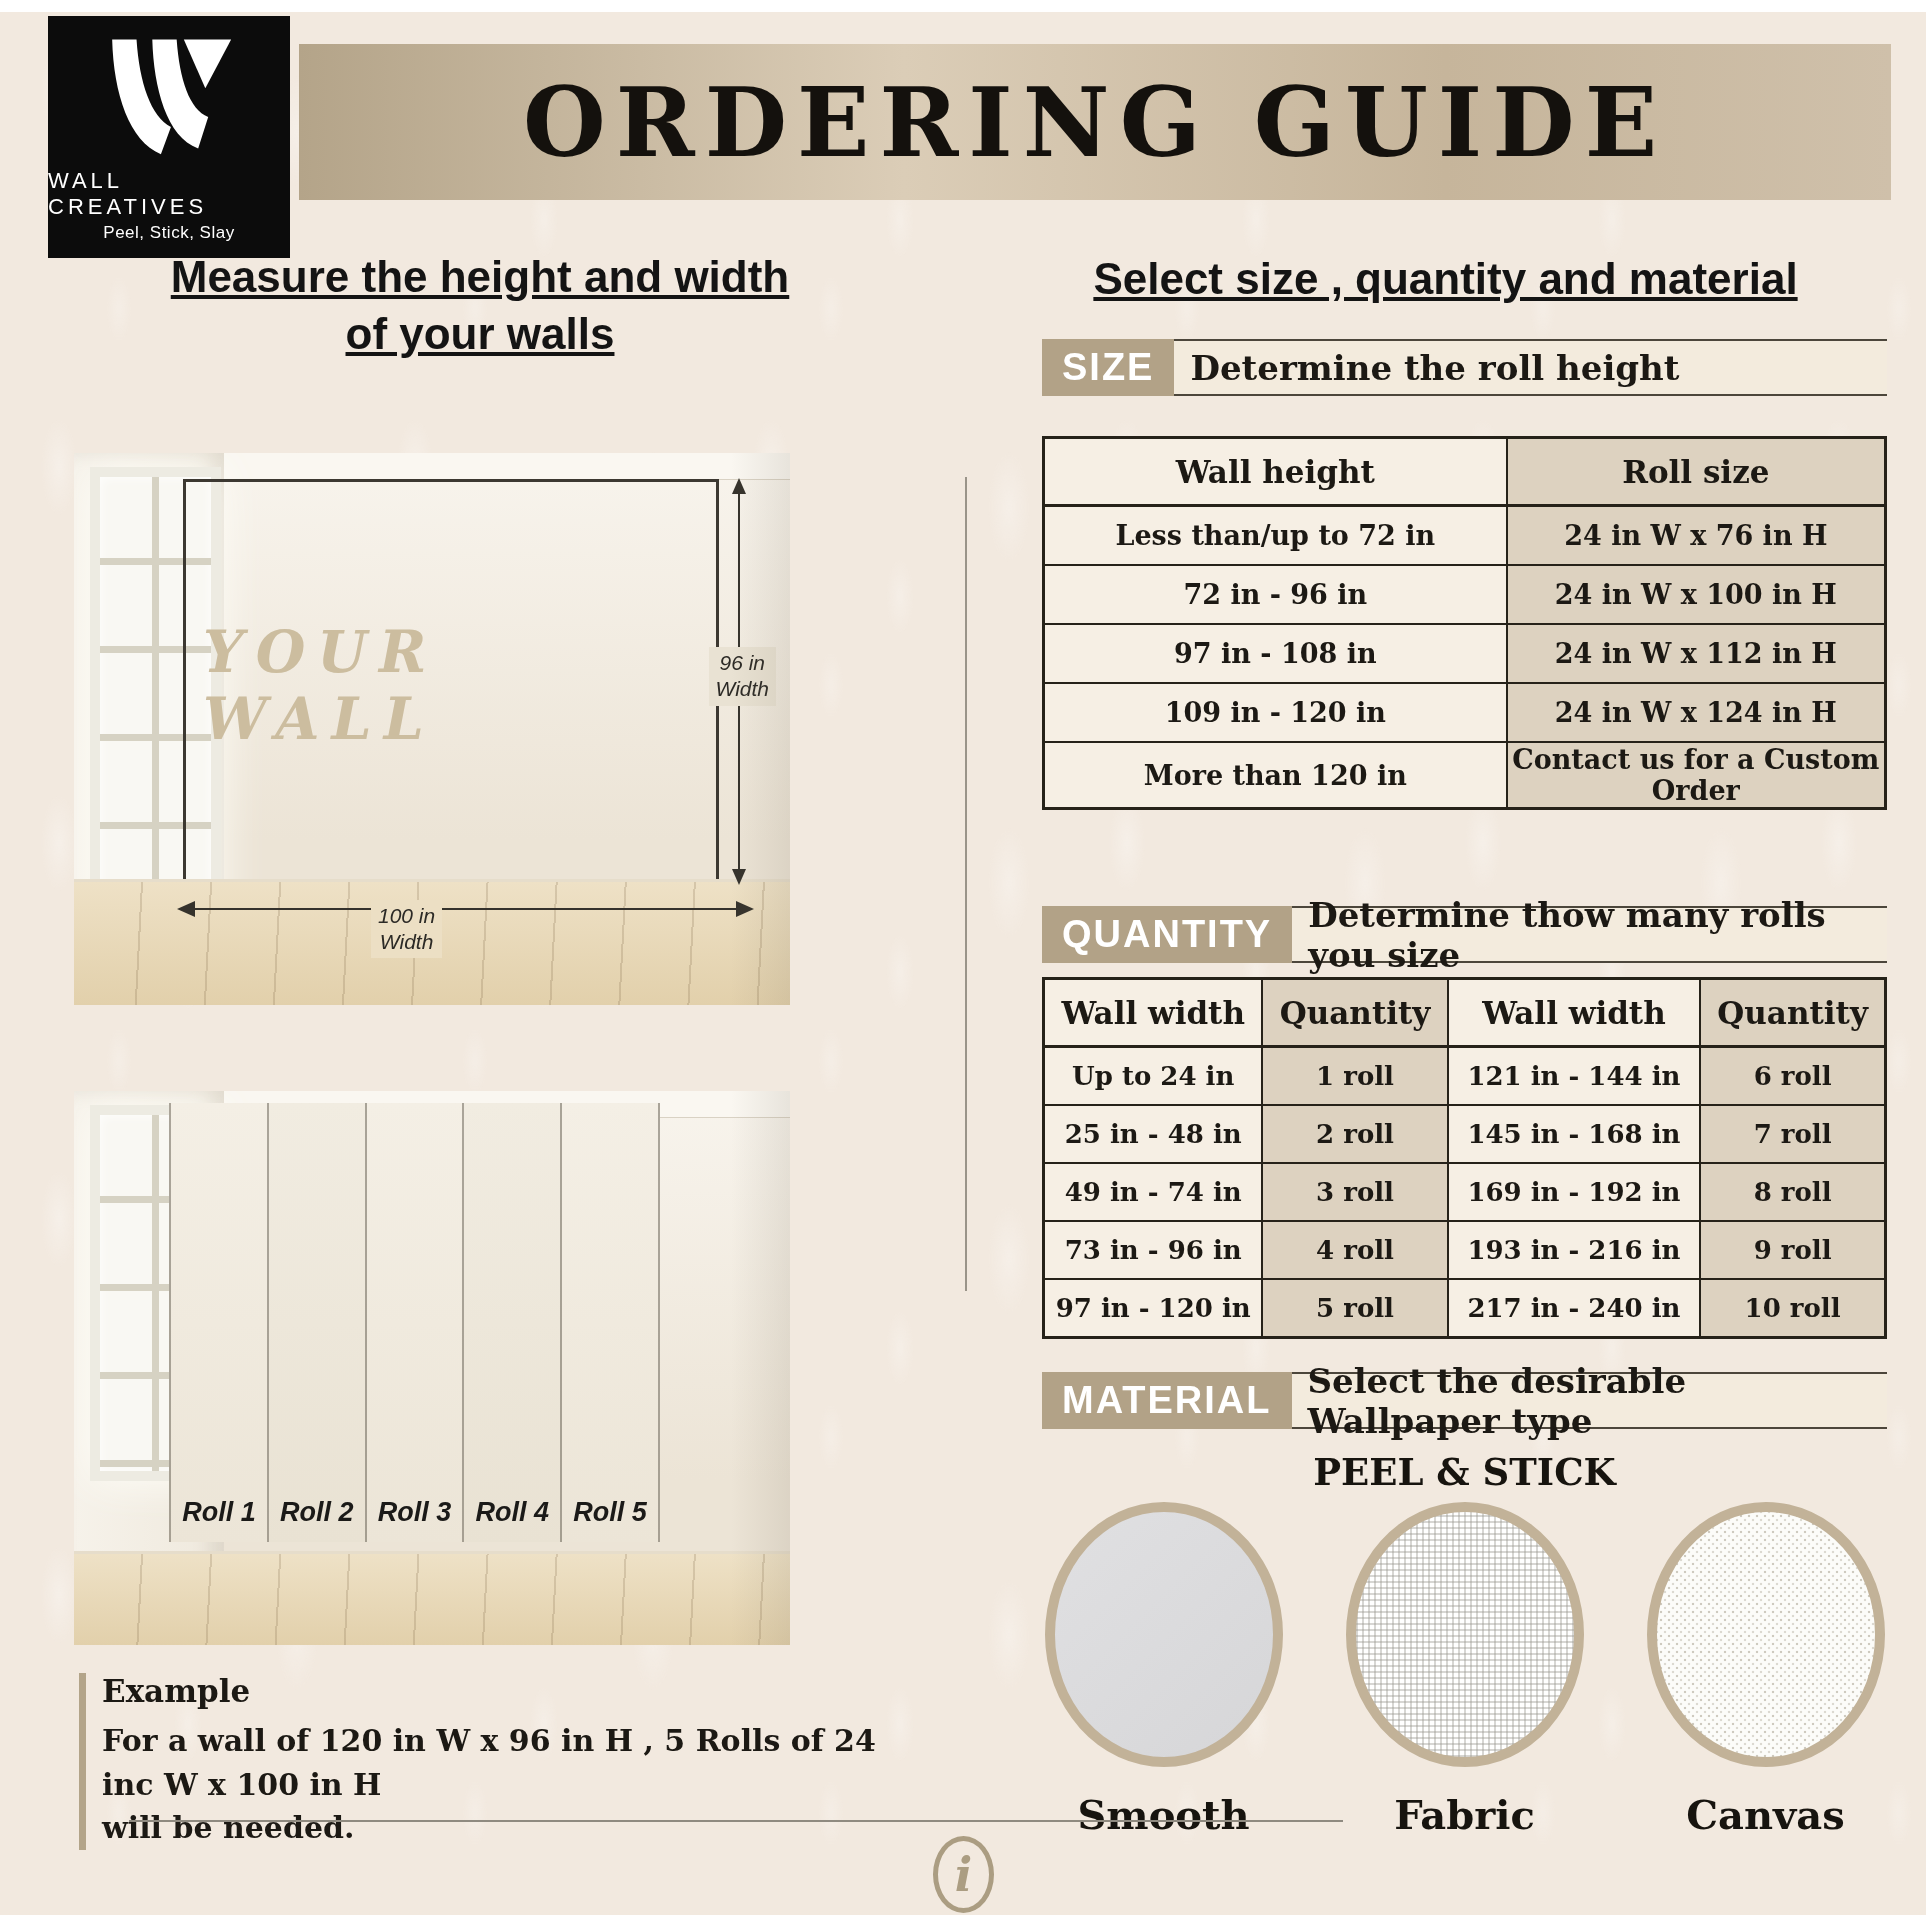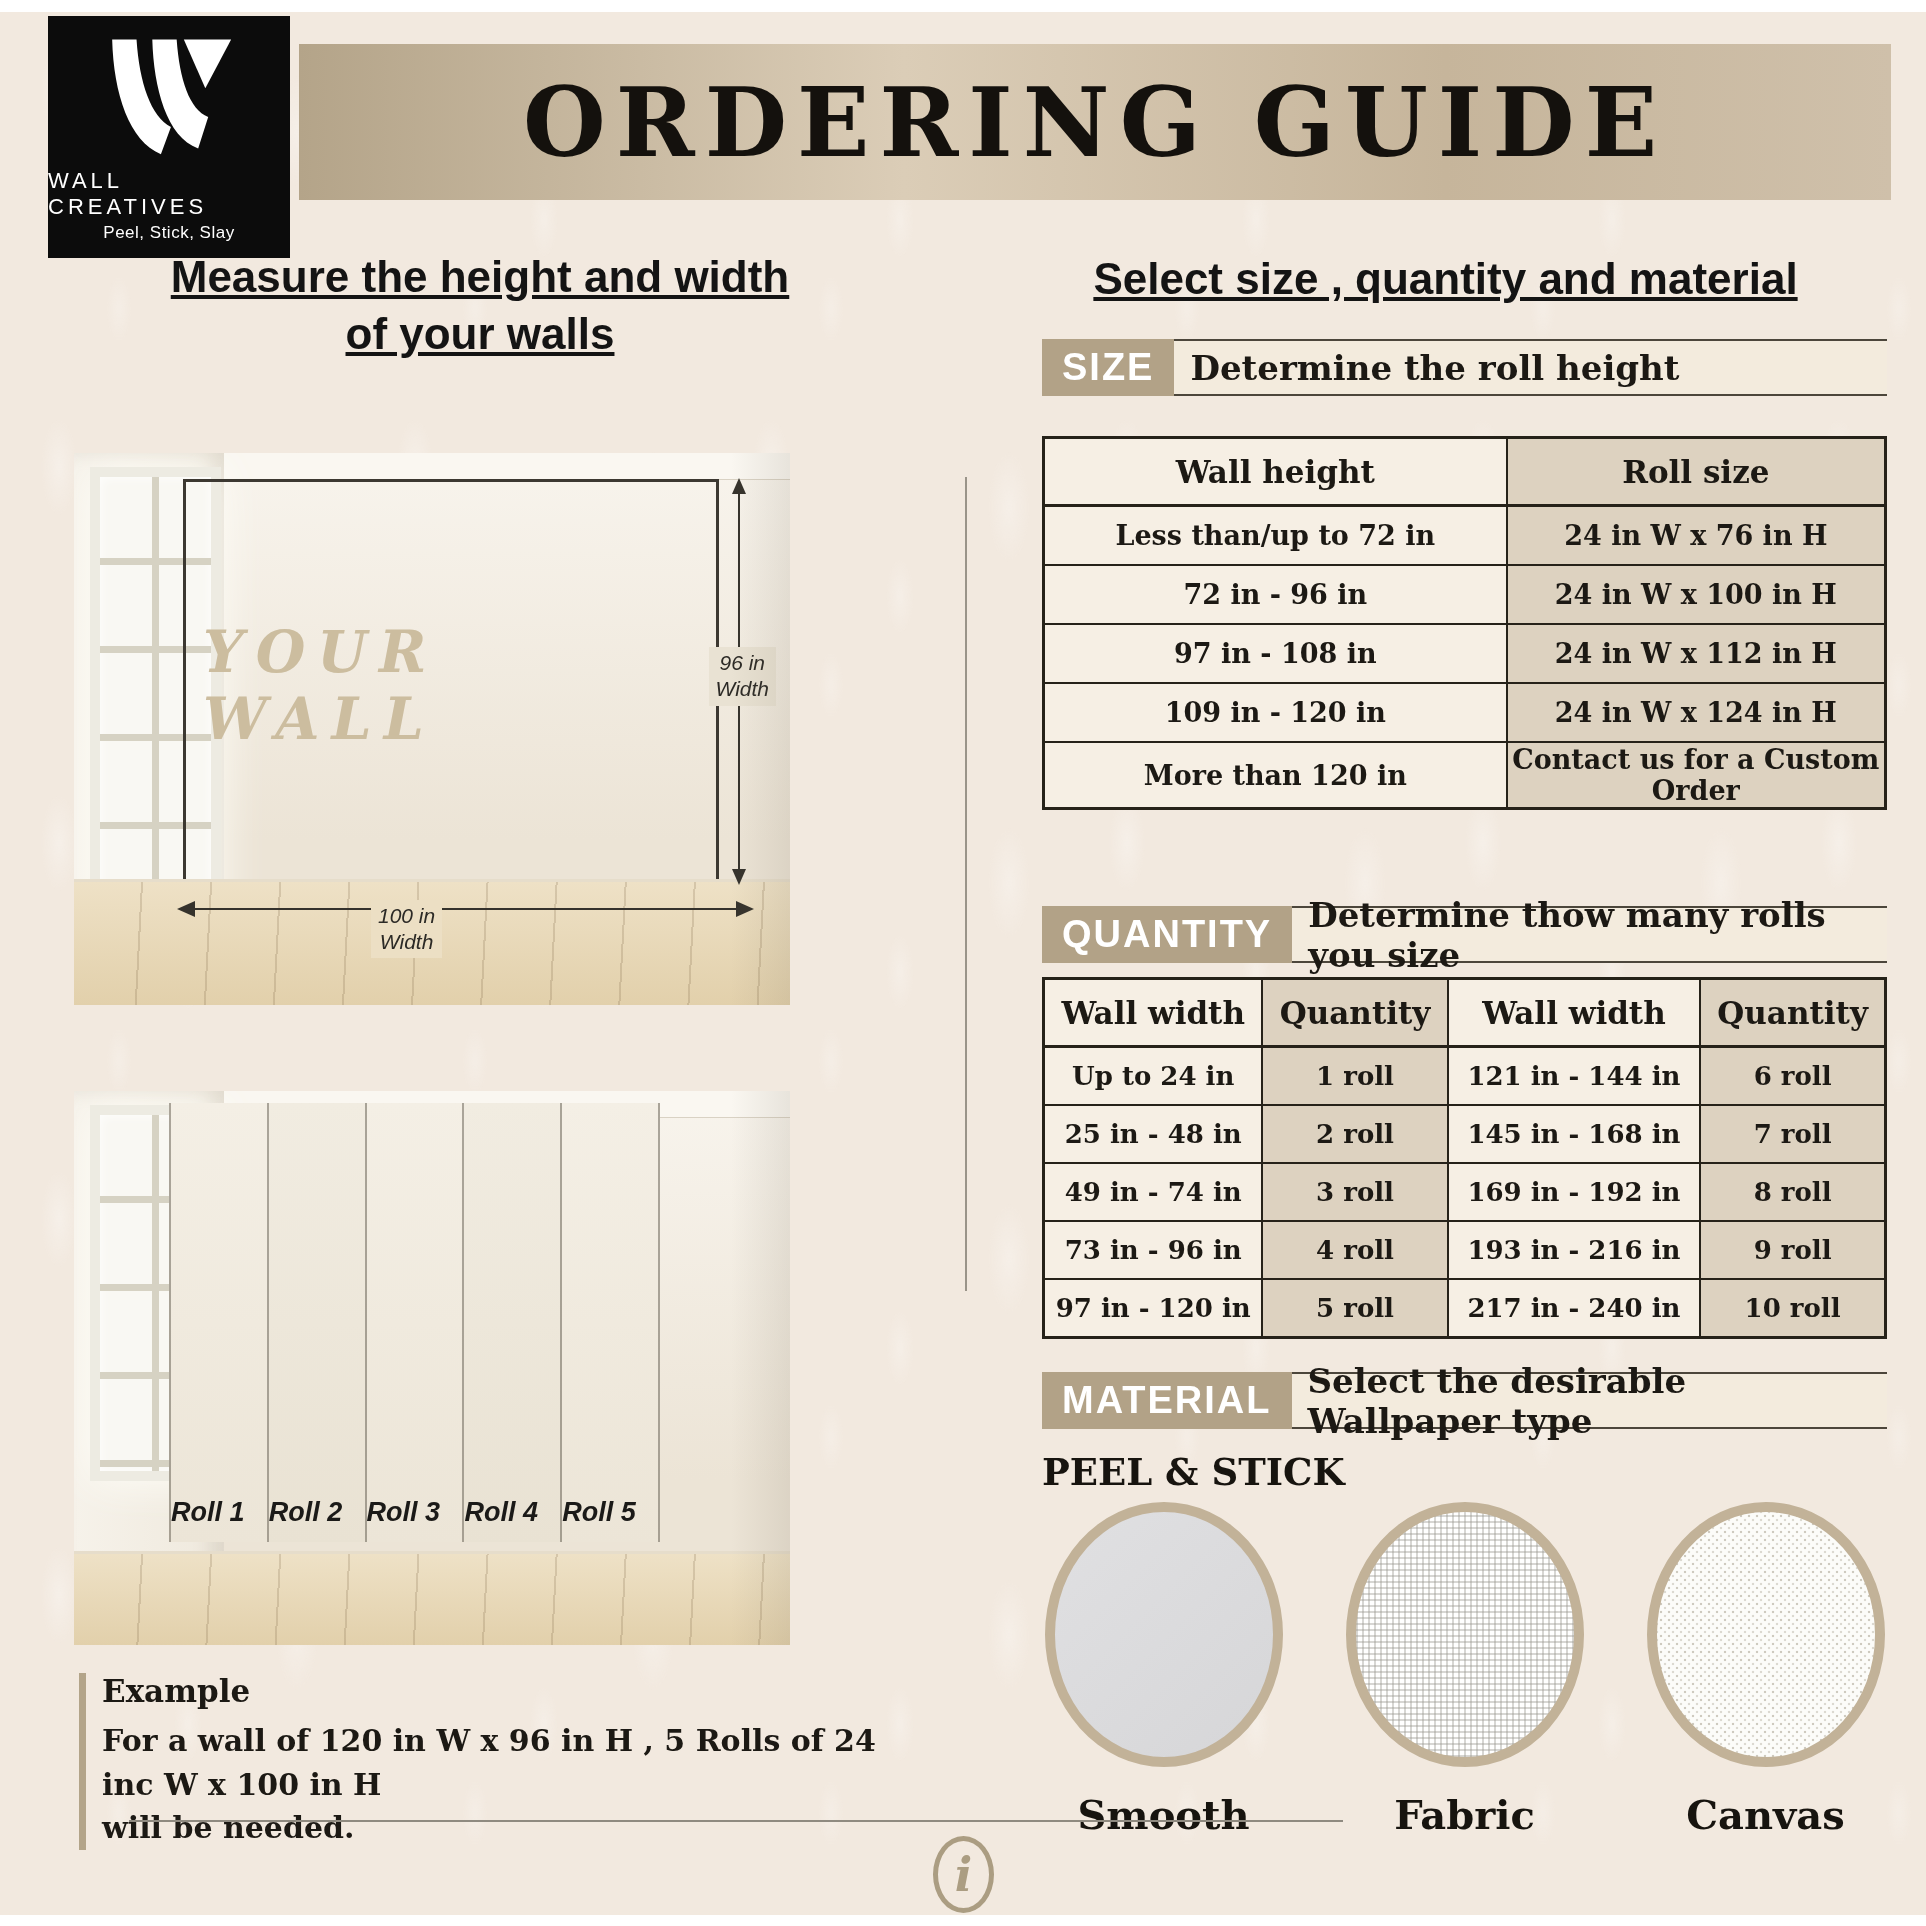--- a/index.html
+++ b/index.html
@@ -95,7 +95,7 @@
   .tan{background:#ddd2c0;}
   .size-table col.c1{width:55%;} .size-table col.c2{width:45%;}
   .qty-table col.q1{width:26%;} .qty-table col.q2{width:22%;} .qty-table col.q3{width:30%;} .qty-table col.q4{width:22%;}
-  .peel-stick{position:absolute;left:1042px;right:40px;top:1438px;text-align:left;
+  .peel-stick{position:absolute;left:1042px;right:40px;top:1438px;text-align:center;
     font-family:"DejaVu Serif", serif;font-weight:bold;font-size:37px;color:#17140f;}
   .materials{position:absolute;left:1022px;right:20px;top:1490px;display:flex;justify-content:space-between;}
   .material-item{width:283px;display:flex;flex-direction:column;align-items:center;}

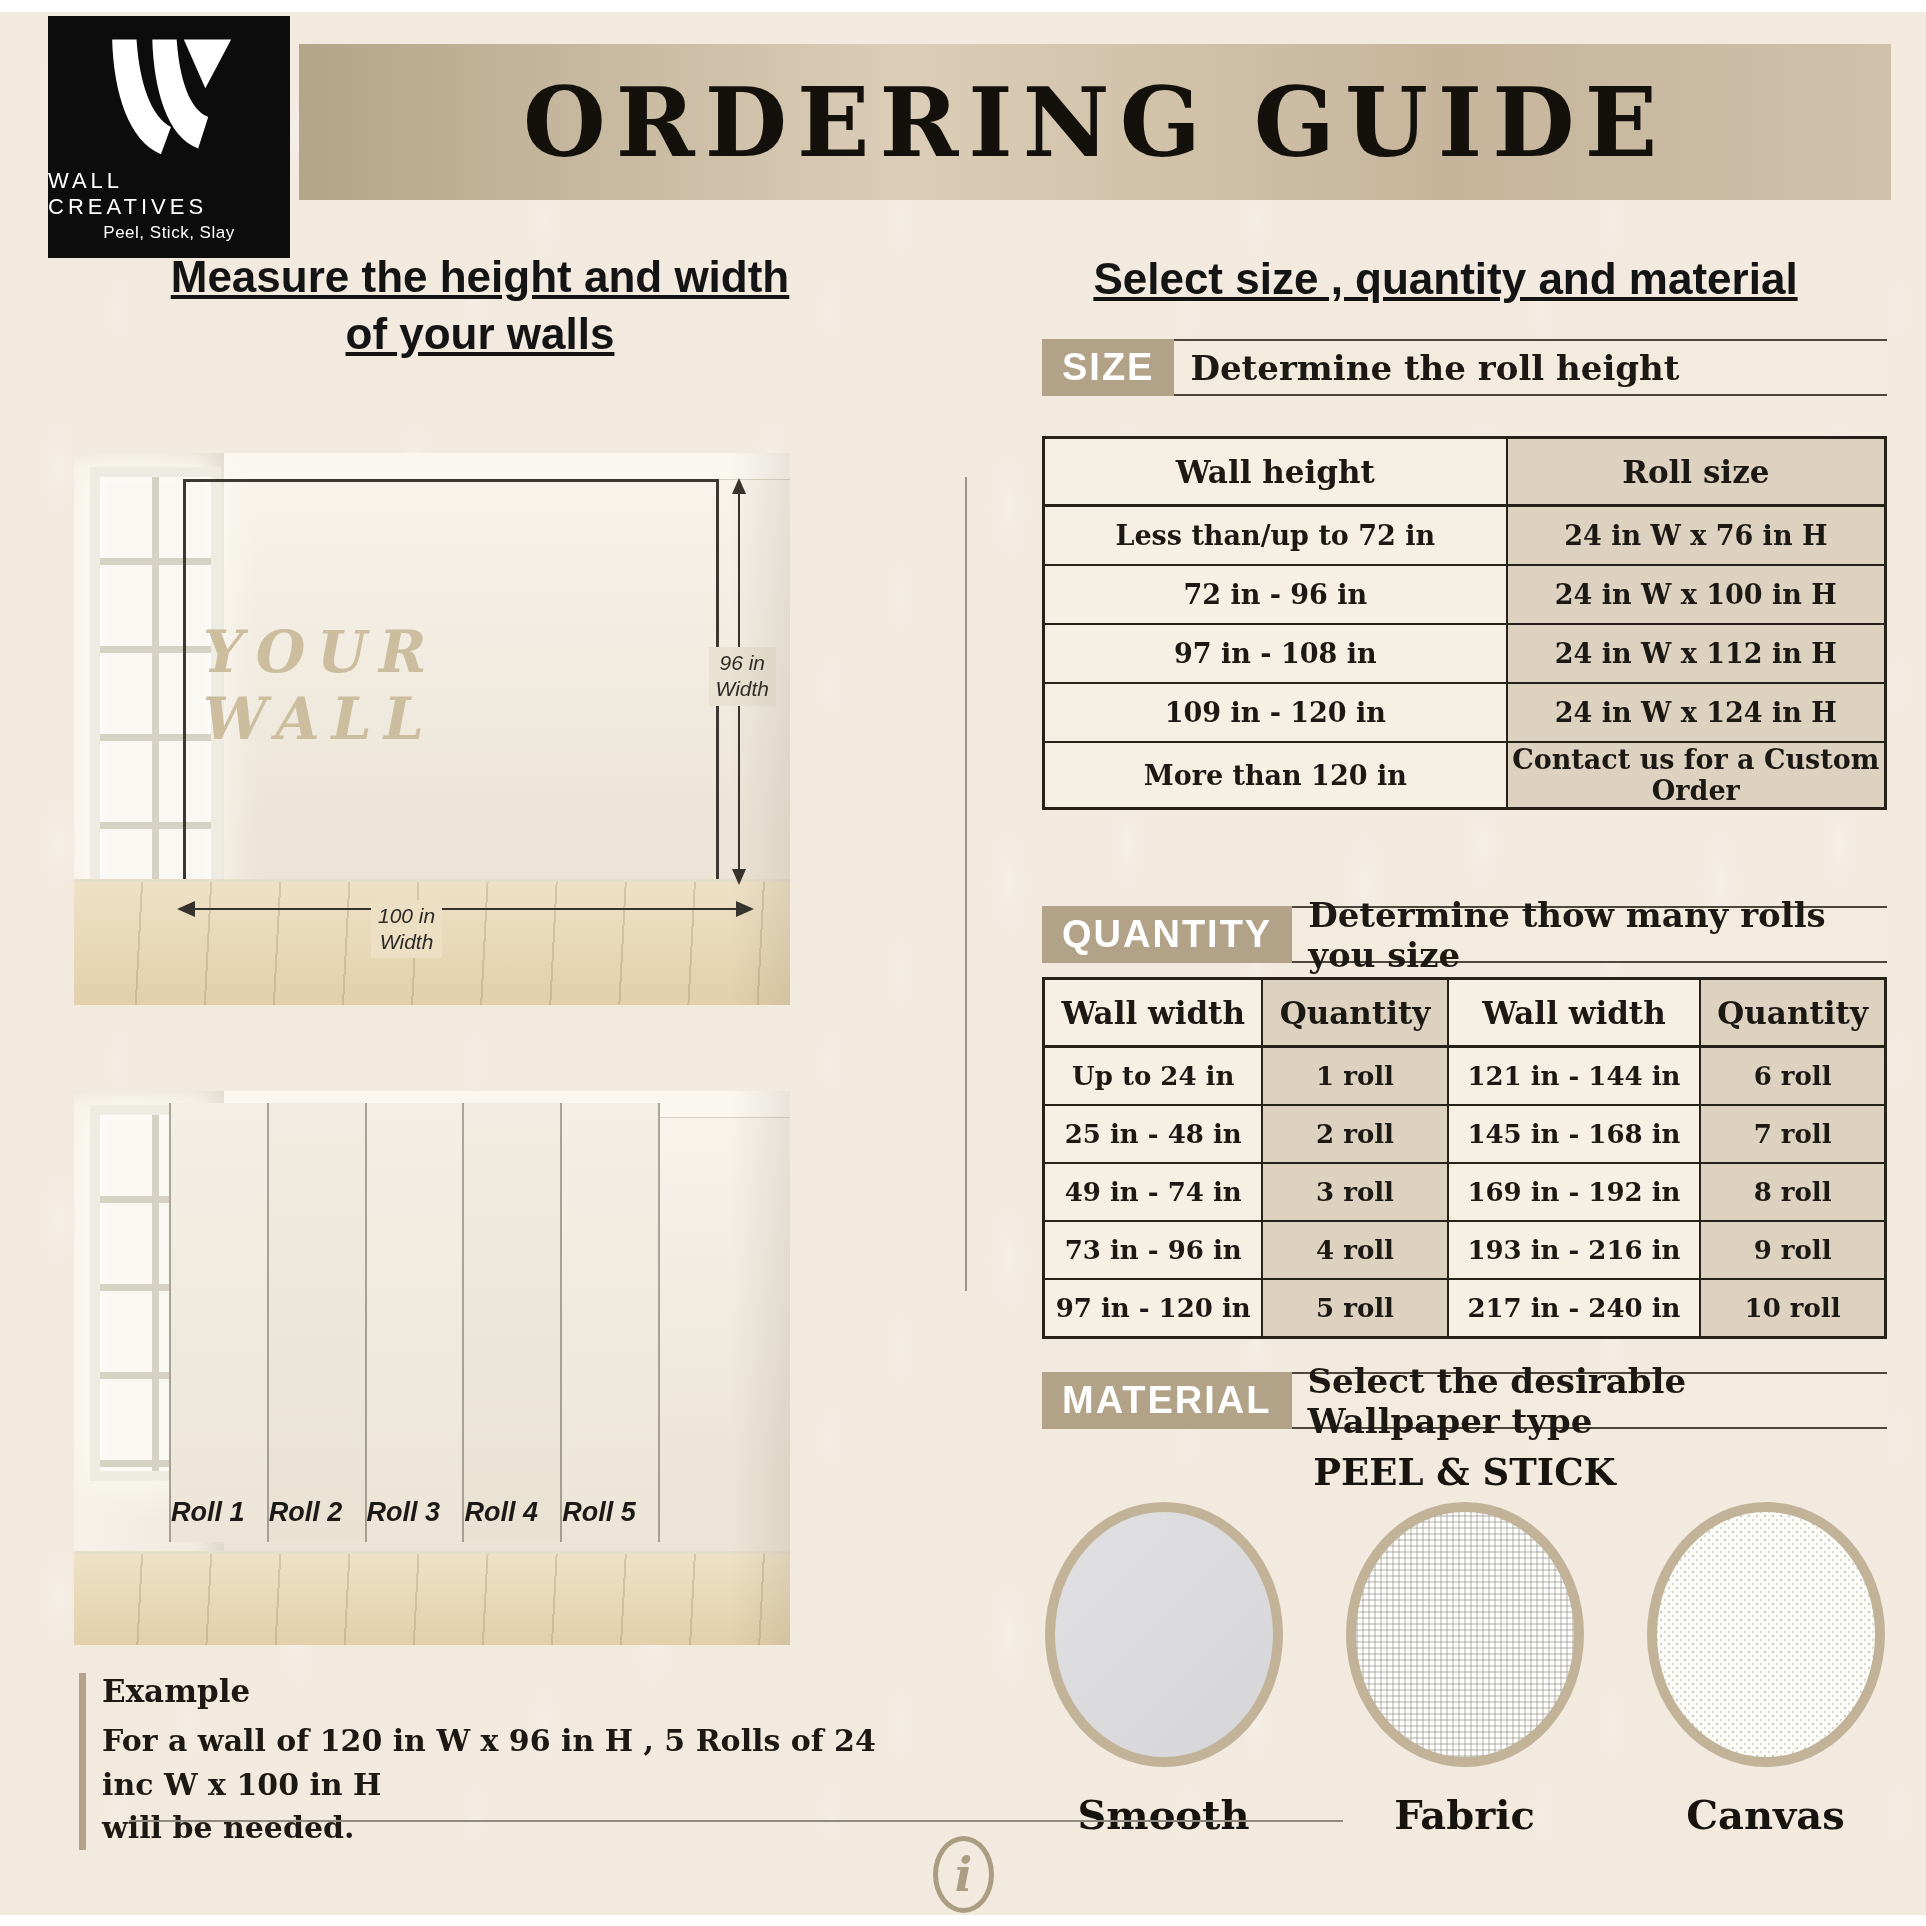--- a/index.html
+++ b/index.html
@@ -63,7 +63,7 @@
   .panel{flex:1;position:relative;border-right:2px solid rgba(95,90,78,.5);background:linear-gradient(180deg,#f4efe5,#ece5d7);}
   .panel:first-child{border-left:2px solid rgba(95,90,78,.5);}
   .panel:nth-child(even){background:linear-gradient(180deg,#f1ece1,#e9e2d3);}
-  .panel-label{position:absolute;left:0;right:0;bottom:14px;text-align:left;font-weight:bold;font-size:27px;color:#1b1a18;}
+  .panel-label{position:absolute;left:0;right:0;bottom:14px;text-align:center;font-weight:bold;font-size:27px;color:#1b1a18;}
   .roll-arrow{position:absolute;left:95px;top:458px;width:98px;display:flex;align-items:center;color:#2c2a26;}
   .roll-arrow .tri-l{border:6px solid transparent;border-right:11px solid #2c2a26;}
   .roll-arrow .tri-r{border:6px solid transparent;border-left:11px solid #2c2a26;}

